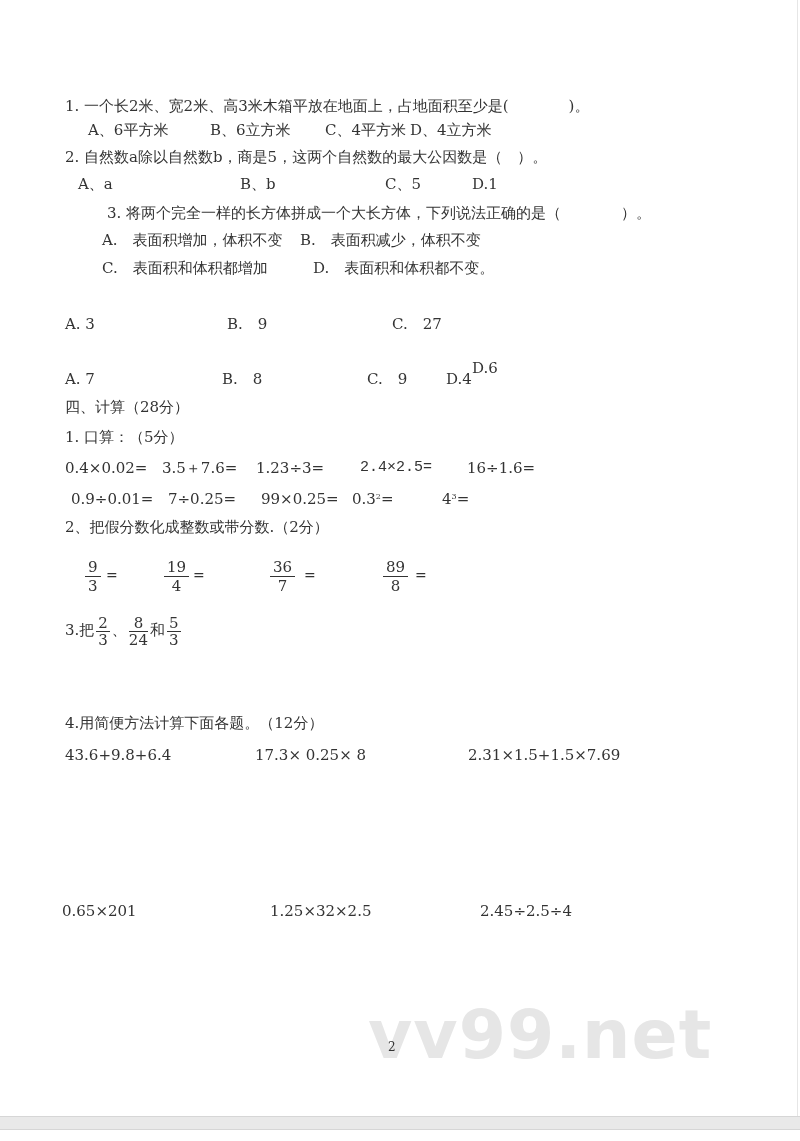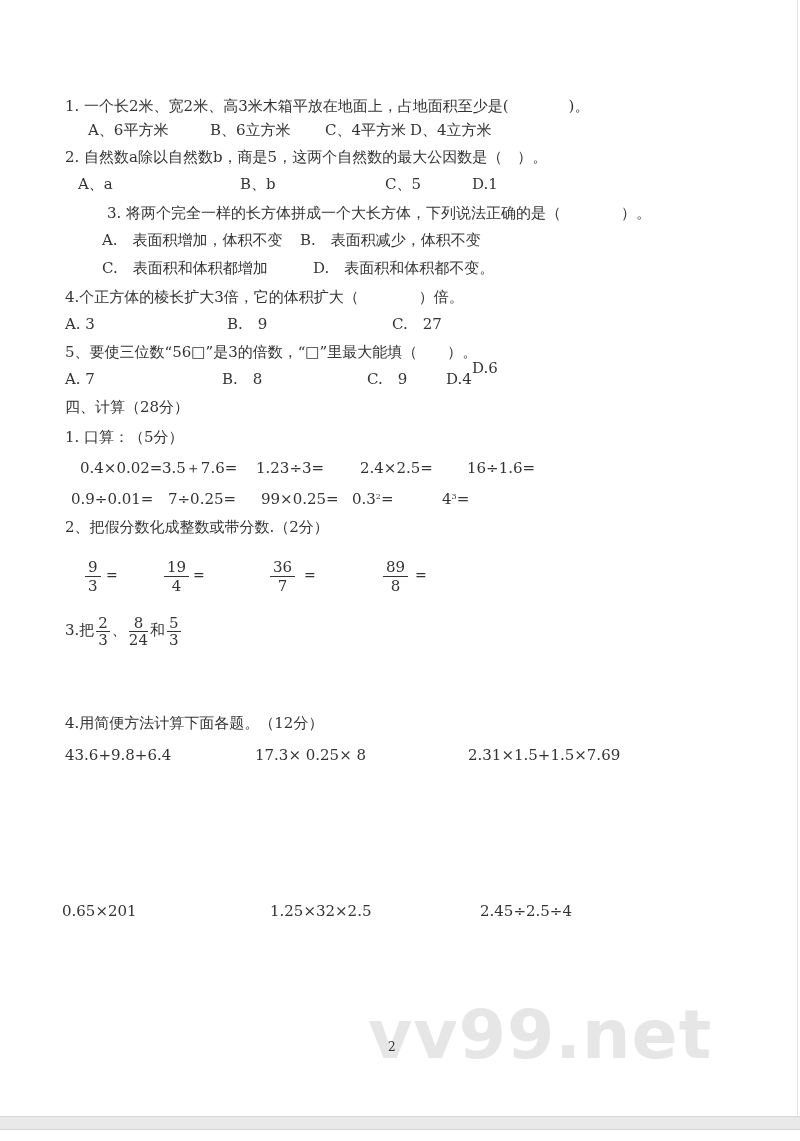--- a/index.html
+++ b/index.html
@@ -55,7 +55,6 @@
   <div class="abs" style="left:102px;top:258px;">C.　表面积和体积都增加</div>
   <div class="abs" style="left:313px;top:258px;">D.　表面积和体积都不变。</div>
 
-  <div class="line" style="left:65px;top:287px;">4.个正方体的棱长扩大3倍，它的体积扩大（　　　　）倍。</div>
   <div class="abs" style="left:65px;top:314px;">A. 3</div>
   <div class="abs" style="left:227px;top:314px;">B.　9</div>
   <div class="abs" style="left:392px;top:314px;">C.　27</div>

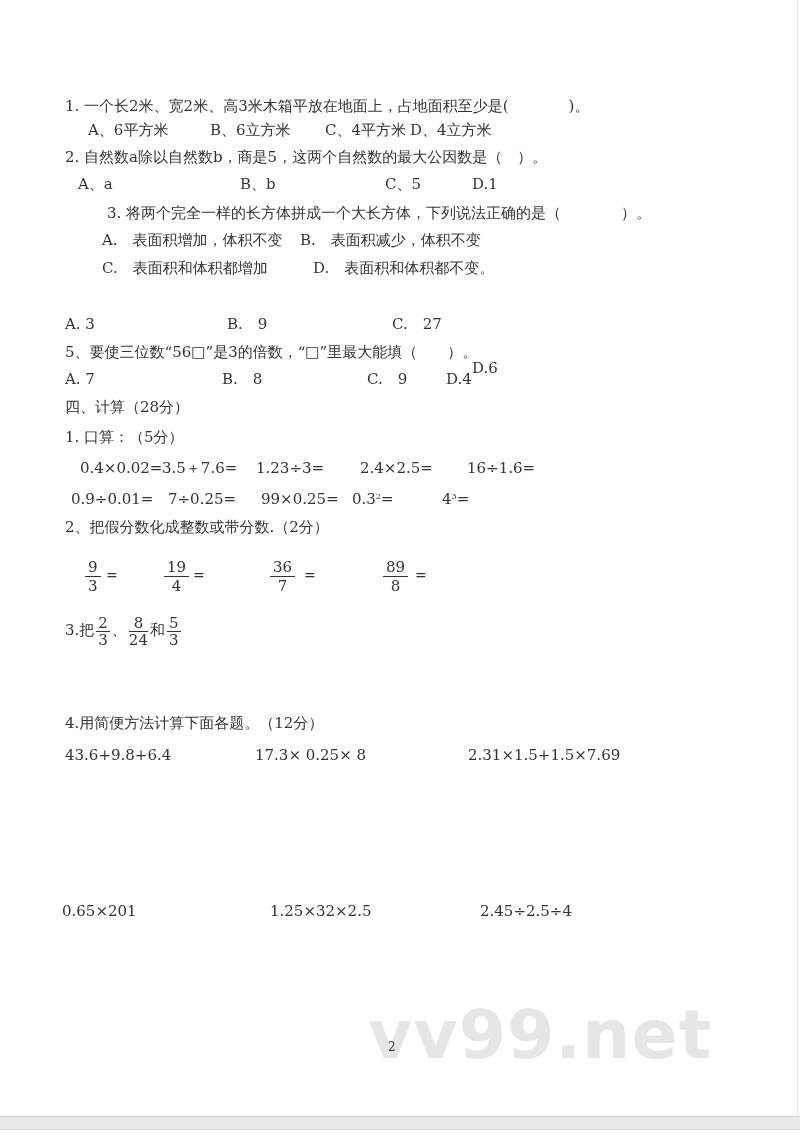--- a/index.html
+++ b/index.html
@@ -60,7 +60,6 @@
   <div class="abs" style="left:392px;top:314px;">C.　27</div>
   <div class="abs" style="left:472px;top:314px;margin-top:44px;">D.6</div>
 
-  <div class="line" style="left:65px;top:342px;">5、要使三位数“56□”是3的倍数，“□”里最大能填（　　）。</div>
   <div class="abs" style="left:65px;top:369px;">A. 7</div>
   <div class="abs" style="left:222px;top:369px;">B.　8</div>
   <div class="abs" style="left:367px;top:369px;">C.　9</div>

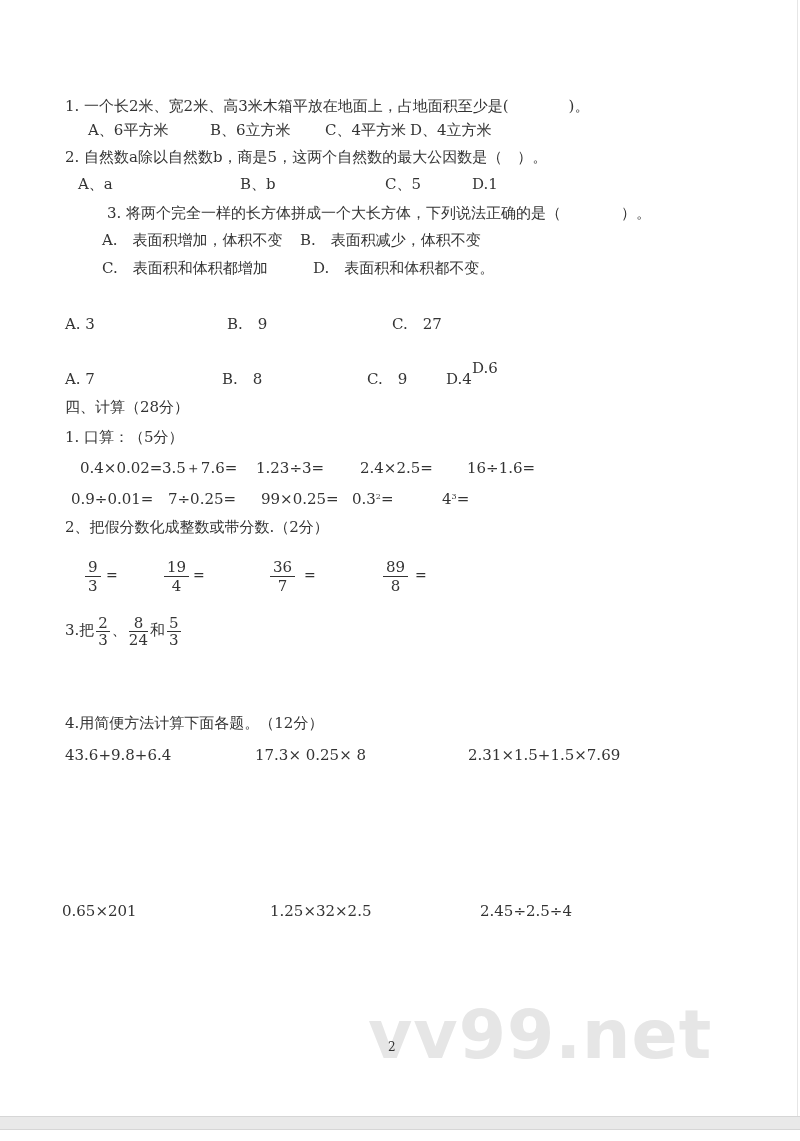--- a/index.html
+++ b/index.html
@@ -68,7 +68,7 @@
   <div class="line" style="left:65px;top:397px;">四、计算（28分）</div>
   <div class="line" style="left:65px;top:427px;">1. 口算：（5分）</div>
 
-  <div class="abs" style="left:65px;top:458px;margin-left:15px;">0.4×0.02=</div>
+  <div class="abs" style="left:65px;top:458px;">0.4×0.02=</div>
   <div class="abs" style="left:162px;top:458px;">3.5＋7.6=</div>
   <div class="abs" style="left:256px;top:458px;">1.23÷3=</div>
   <div class="abs" style="left:360px;top:458px;">2.4×2.5=</div>

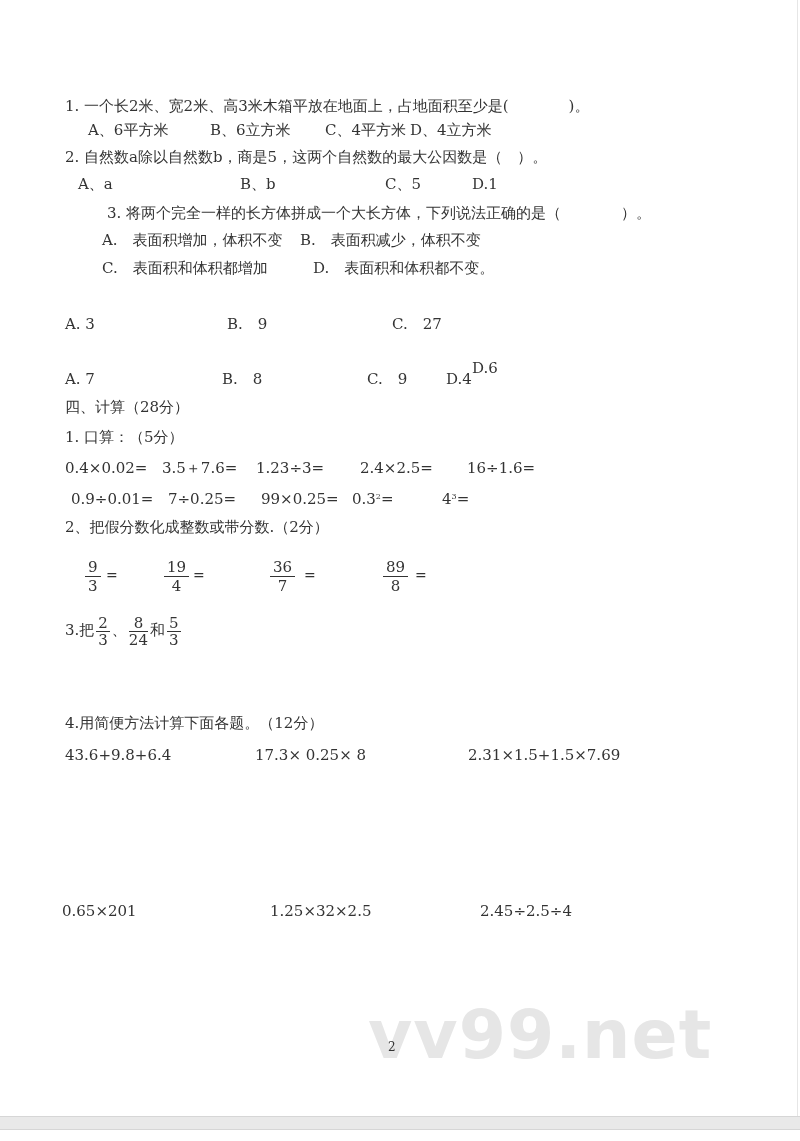--- a/index.html
+++ b/index.html
@@ -71,7 +71,7 @@
   <div class="abs" style="left:65px;top:458px;">0.4×0.02=</div>
   <div class="abs" style="left:162px;top:458px;">3.5＋7.6=</div>
   <div class="abs" style="left:256px;top:458px;">1.23÷3=</div>
-  <div class="abs" style="left:360px;top:458px;">2.4×2.5=</div>
+  <div class="abs" style="left:360px;top:458px;font-family:Liberation Mono, monospace;">2.4×2.5=</div>
   <div class="abs" style="left:467px;top:458px;">16÷1.6=</div>
 
   <div class="abs" style="left:71px;top:489px;">0.9÷0.01=</div>

